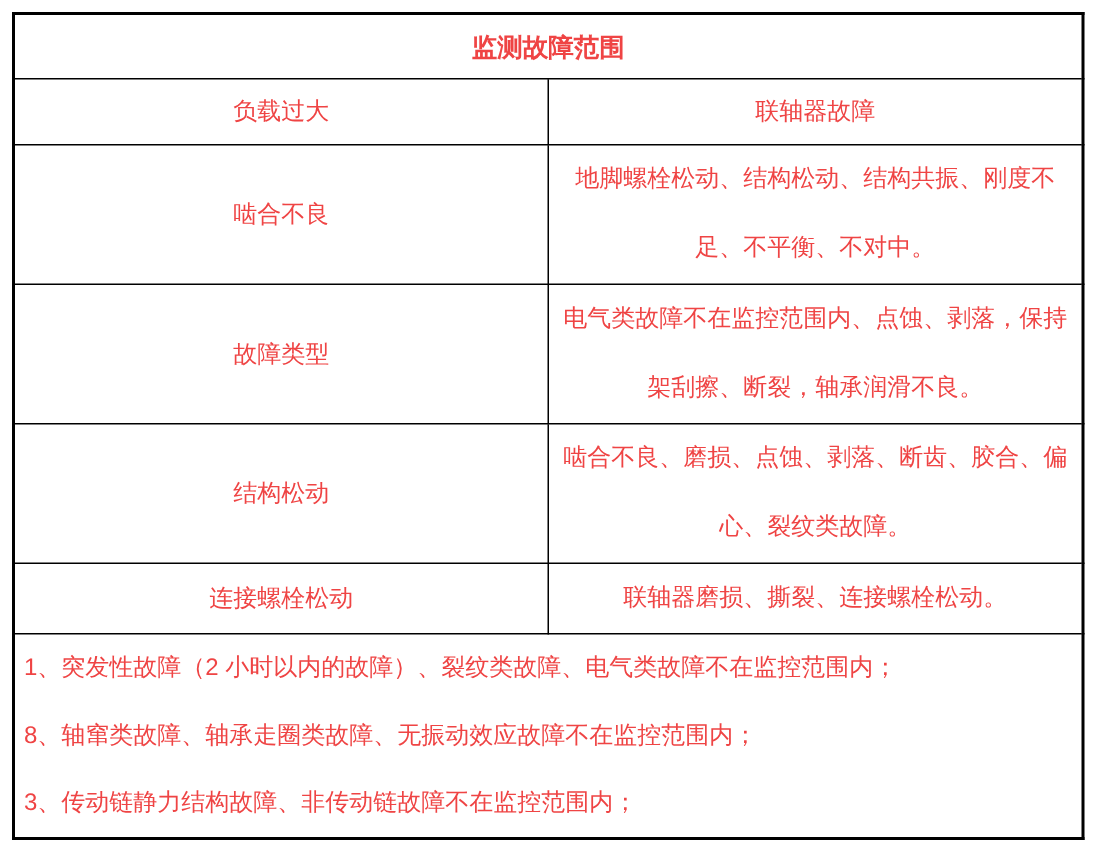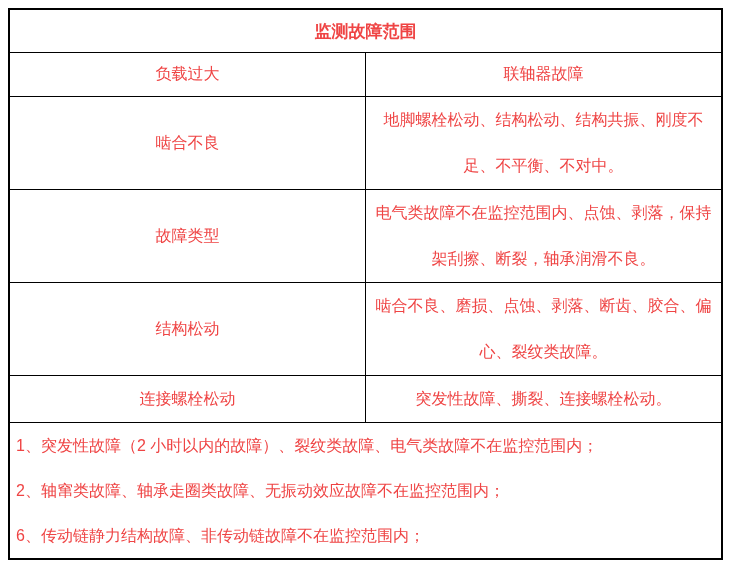--- a/index.html
+++ b/index.html
@@ -93,7 +93,7 @@
     </tr>
     <tr class="data-row-short">
       <td class="type-cell">连接螺栓松动</td>
-      <td class="desc-cell">突发性故障、撕裂、连接螺栓松动。</td>
+      <td class="desc-cell">联轴器磨损、撕裂、连接螺栓松动。</td>
     </tr>
     <tr class="notes-row">
       <td colspan="2">

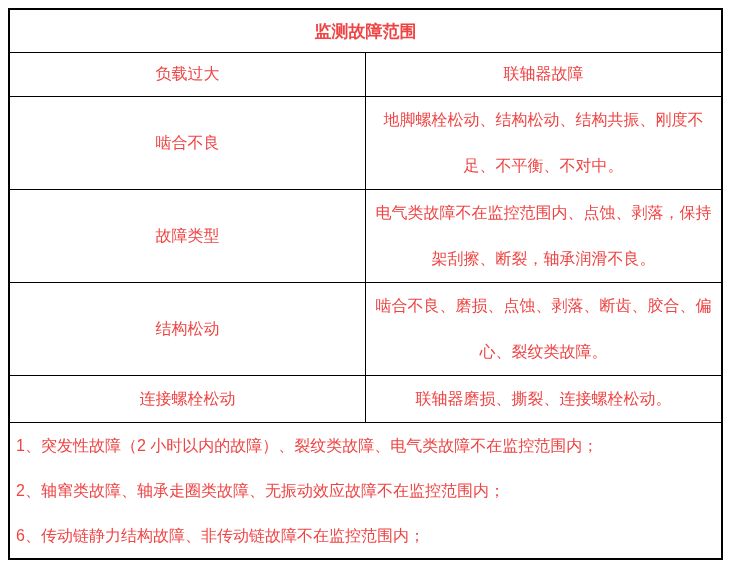--- a/index.html
+++ b/index.html
@@ -98,7 +98,7 @@
     <tr class="notes-row">
       <td colspan="2">
         <div class="note-line">1、突发性故障（2 小时以内的故障）、裂纹类故障、电气类故障不在监控范围内；</div>
-        <div class="note-line">2、轴窜类故障、轴承走圈类故障、无振动效应故障不在监控范围内；</div>
+        <div class="note-line">8、轴窜类故障、轴承走圈类故障、无振动效应故障不在监控范围内；</div>
         <div class="note-line">6、传动链静力结构故障、非传动链故障不在监控范围内；</div>
       </td>
     </tr>

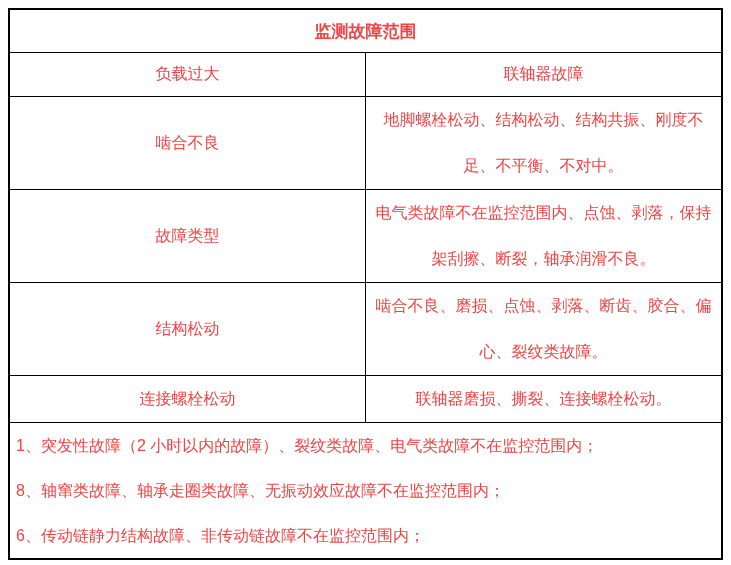--- a/index.html
+++ b/index.html
@@ -99,7 +99,7 @@
       <td colspan="2">
         <div class="note-line">1、突发性故障（2 小时以内的故障）、裂纹类故障、电气类故障不在监控范围内；</div>
         <div class="note-line">8、轴窜类故障、轴承走圈类故障、无振动效应故障不在监控范围内；</div>
-        <div class="note-line">6、传动链静力结构故障、非传动链故障不在监控范围内；</div>
+        <div class="note-line">3、传动链静力结构故障、非传动链故障不在监控范围内；</div>
       </td>
     </tr>
   </tbody>

